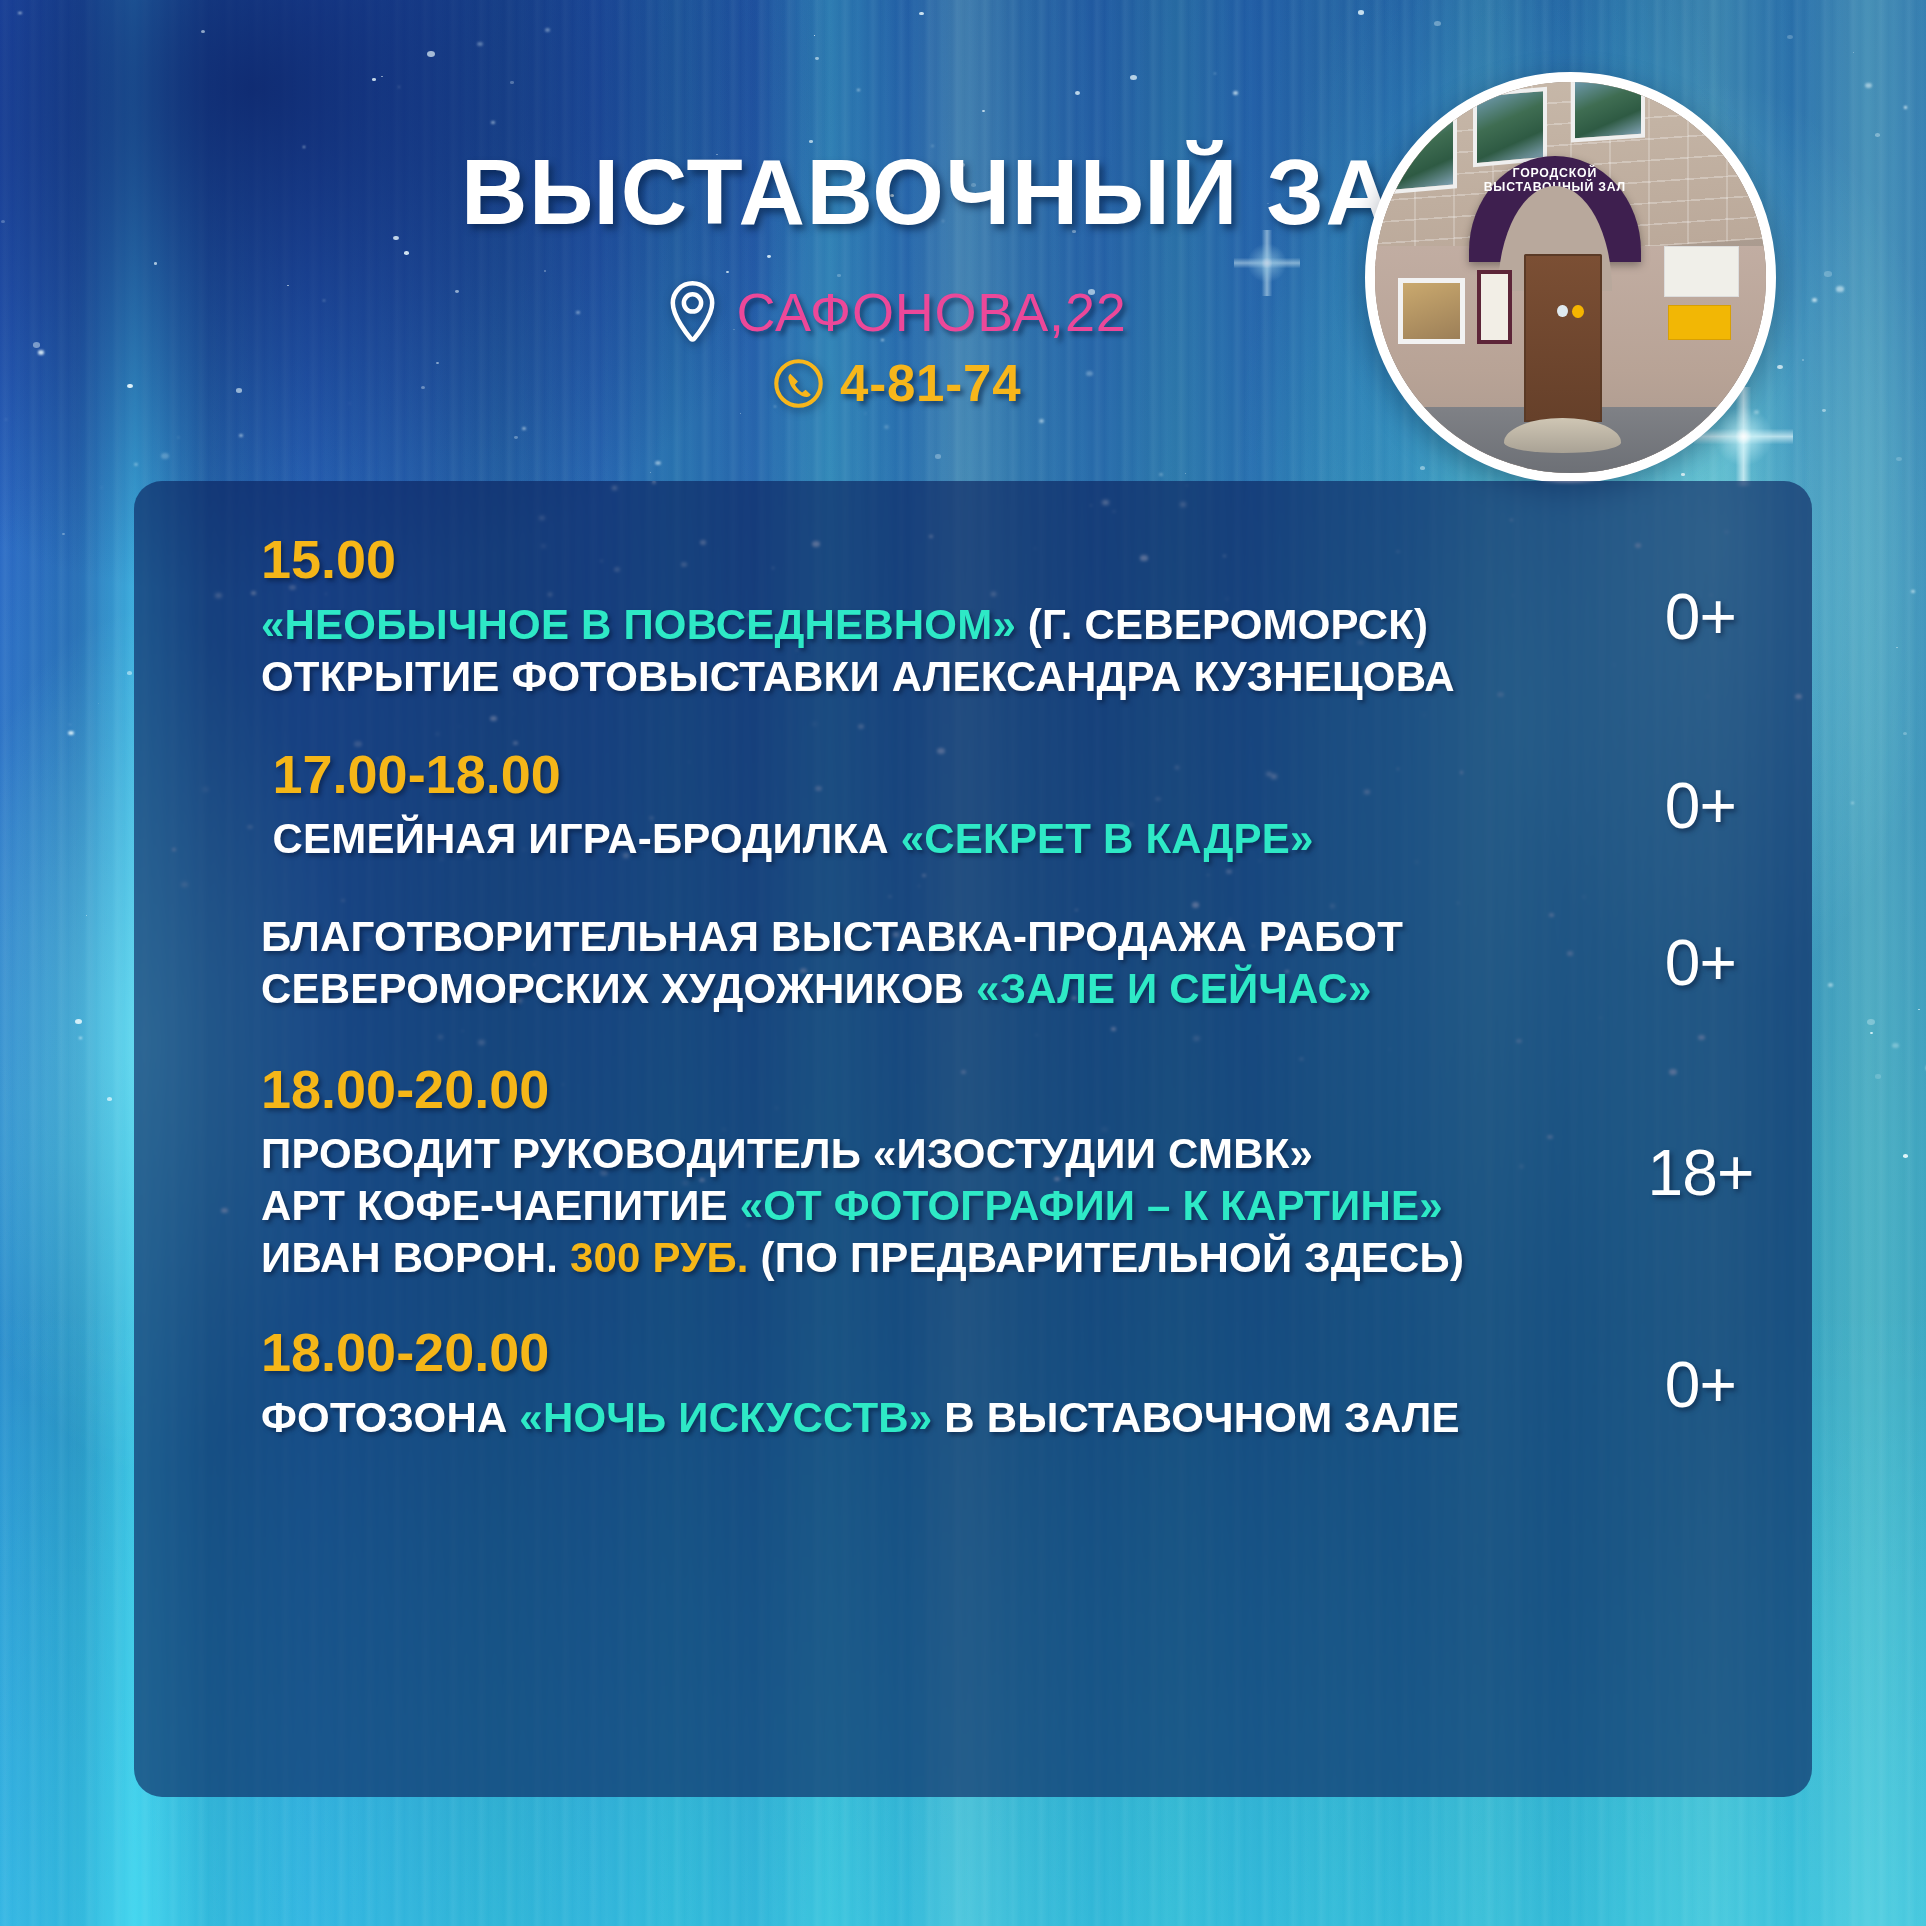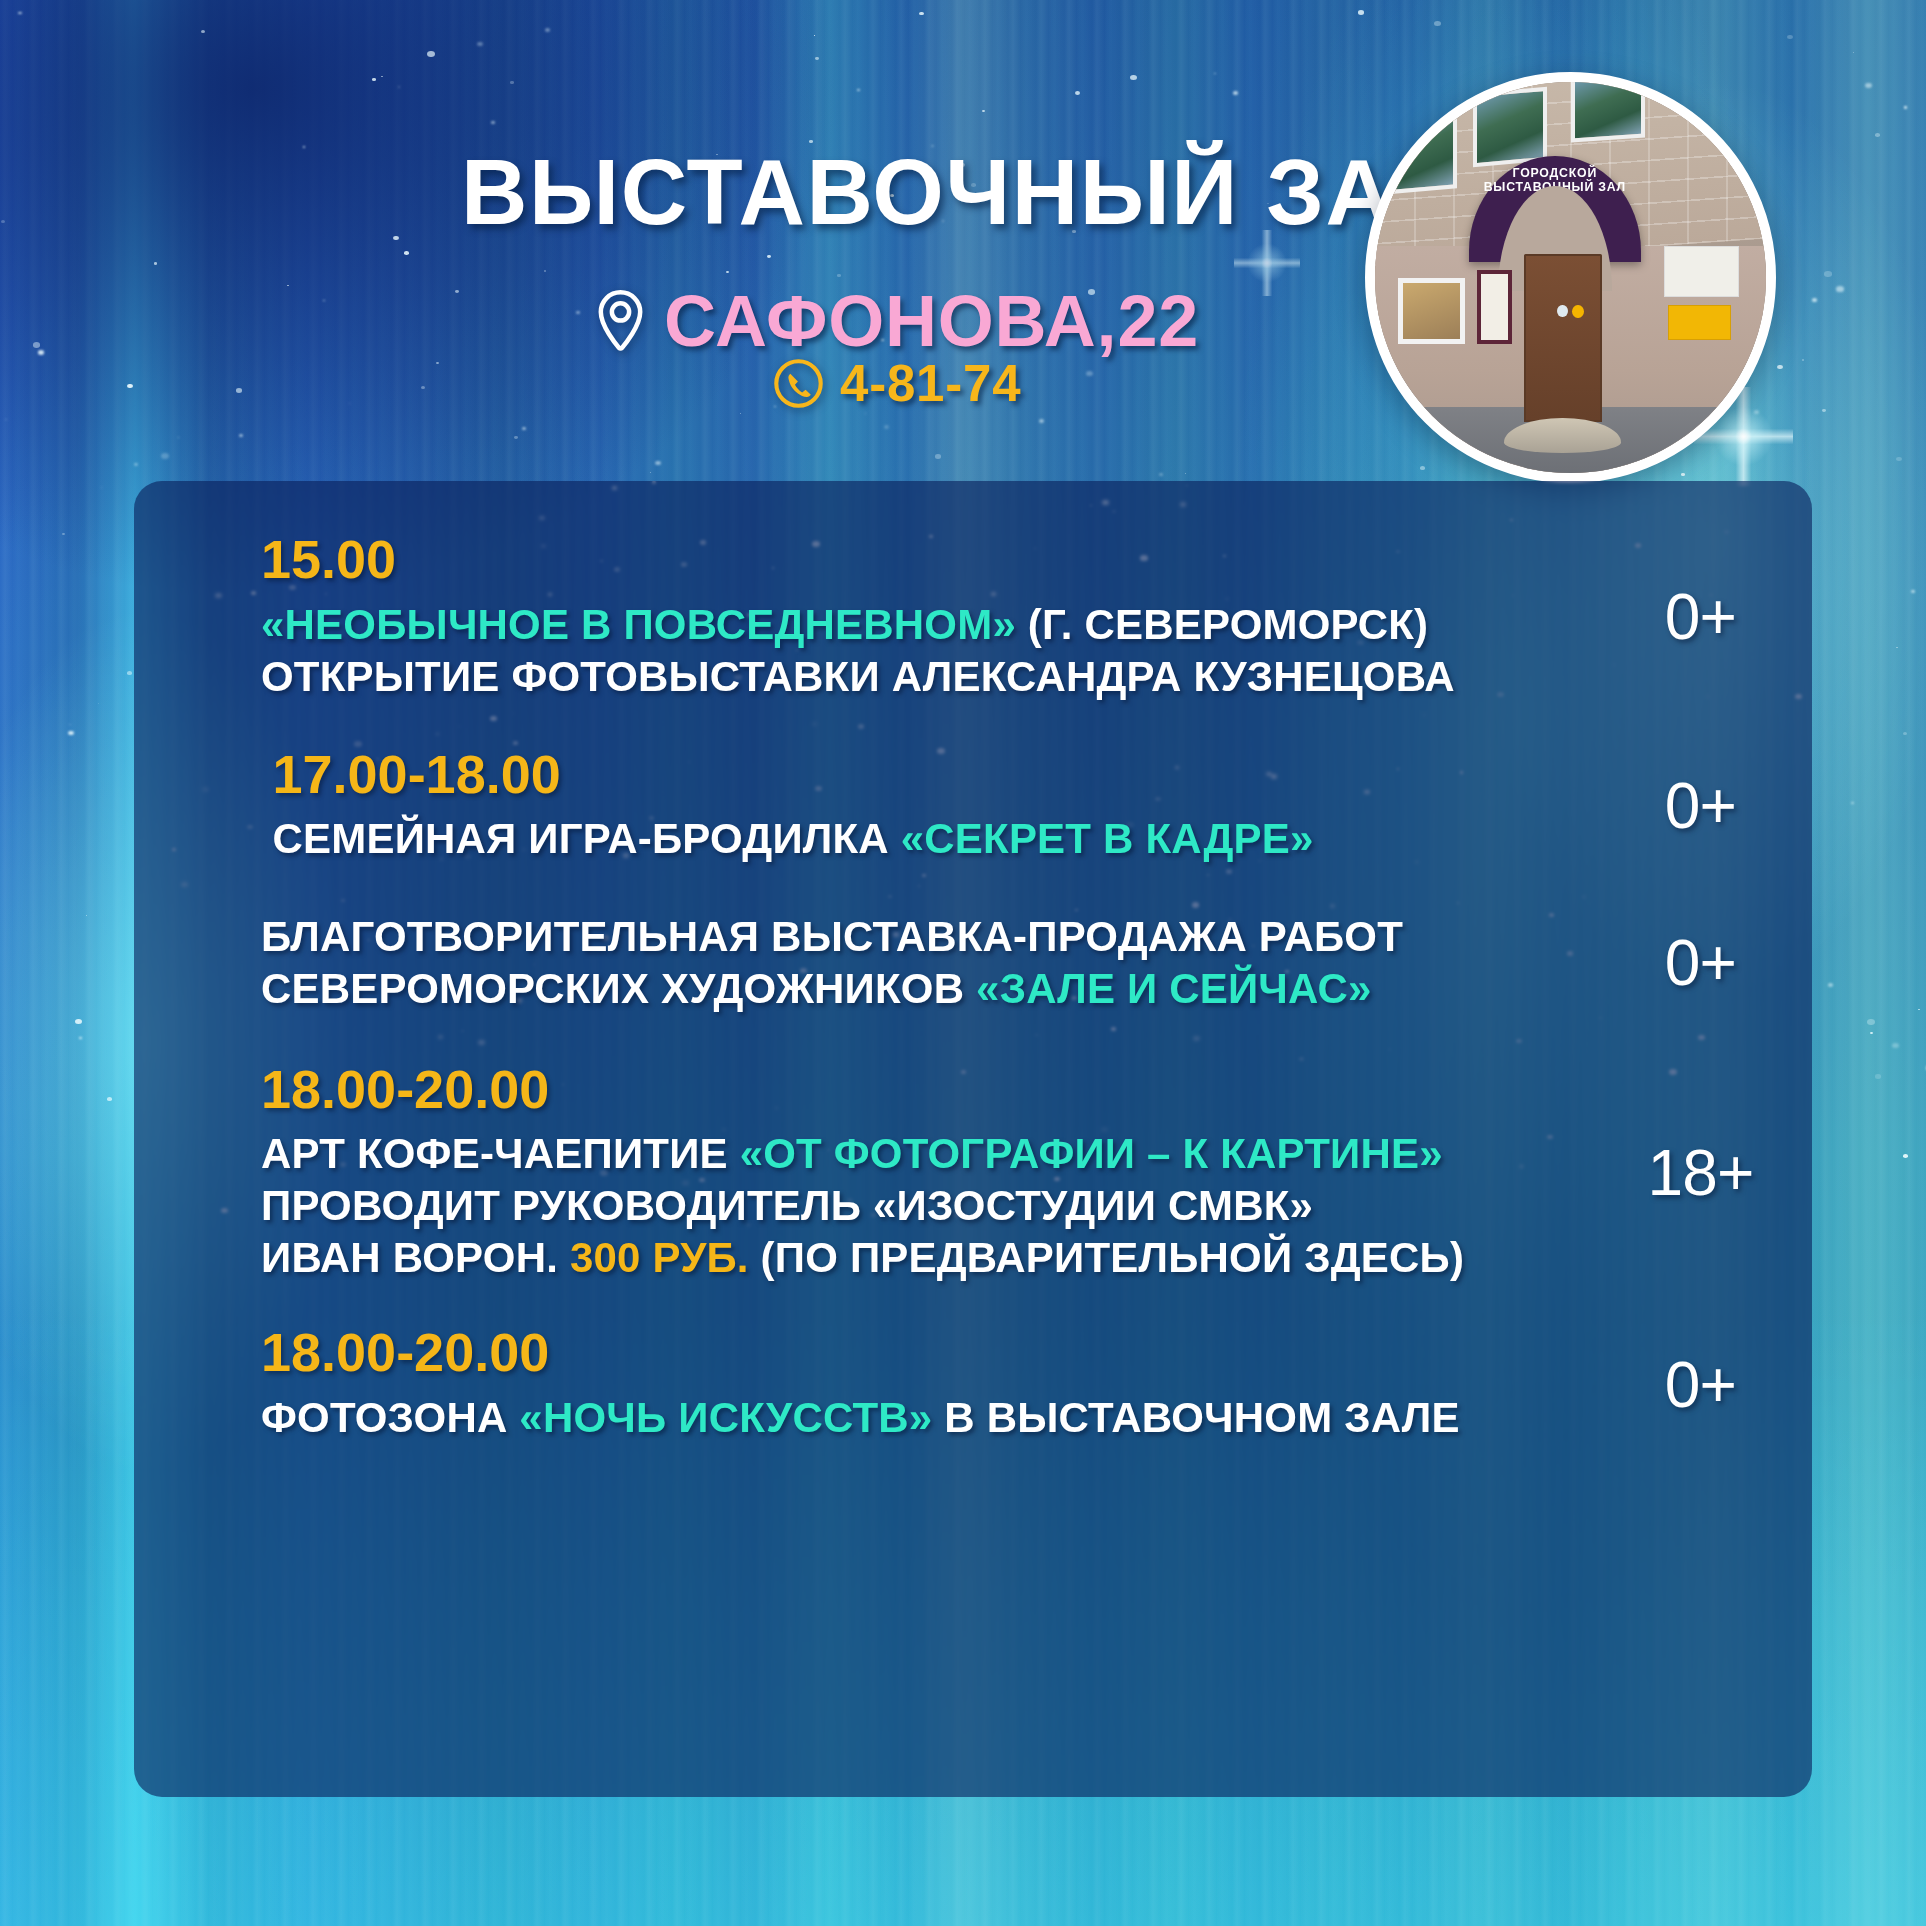--- a/index.html
+++ b/index.html
@@ -118,7 +118,7 @@
     display:flex; align-items:center; justify-content:center; gap:18px;
   }
   .hdr-addr-text{
-    font-size:72px; font-weight:bold; color:#f9a8d4; letter-spacing:0.8px;
+    font-size:54px; font-weight:normal; color:#ec4899; letter-spacing:0.8px;
     text-shadow:3.3px 4.1px 5.8px rgba(0,25,60,.55);
     white-space:nowrap;
   }

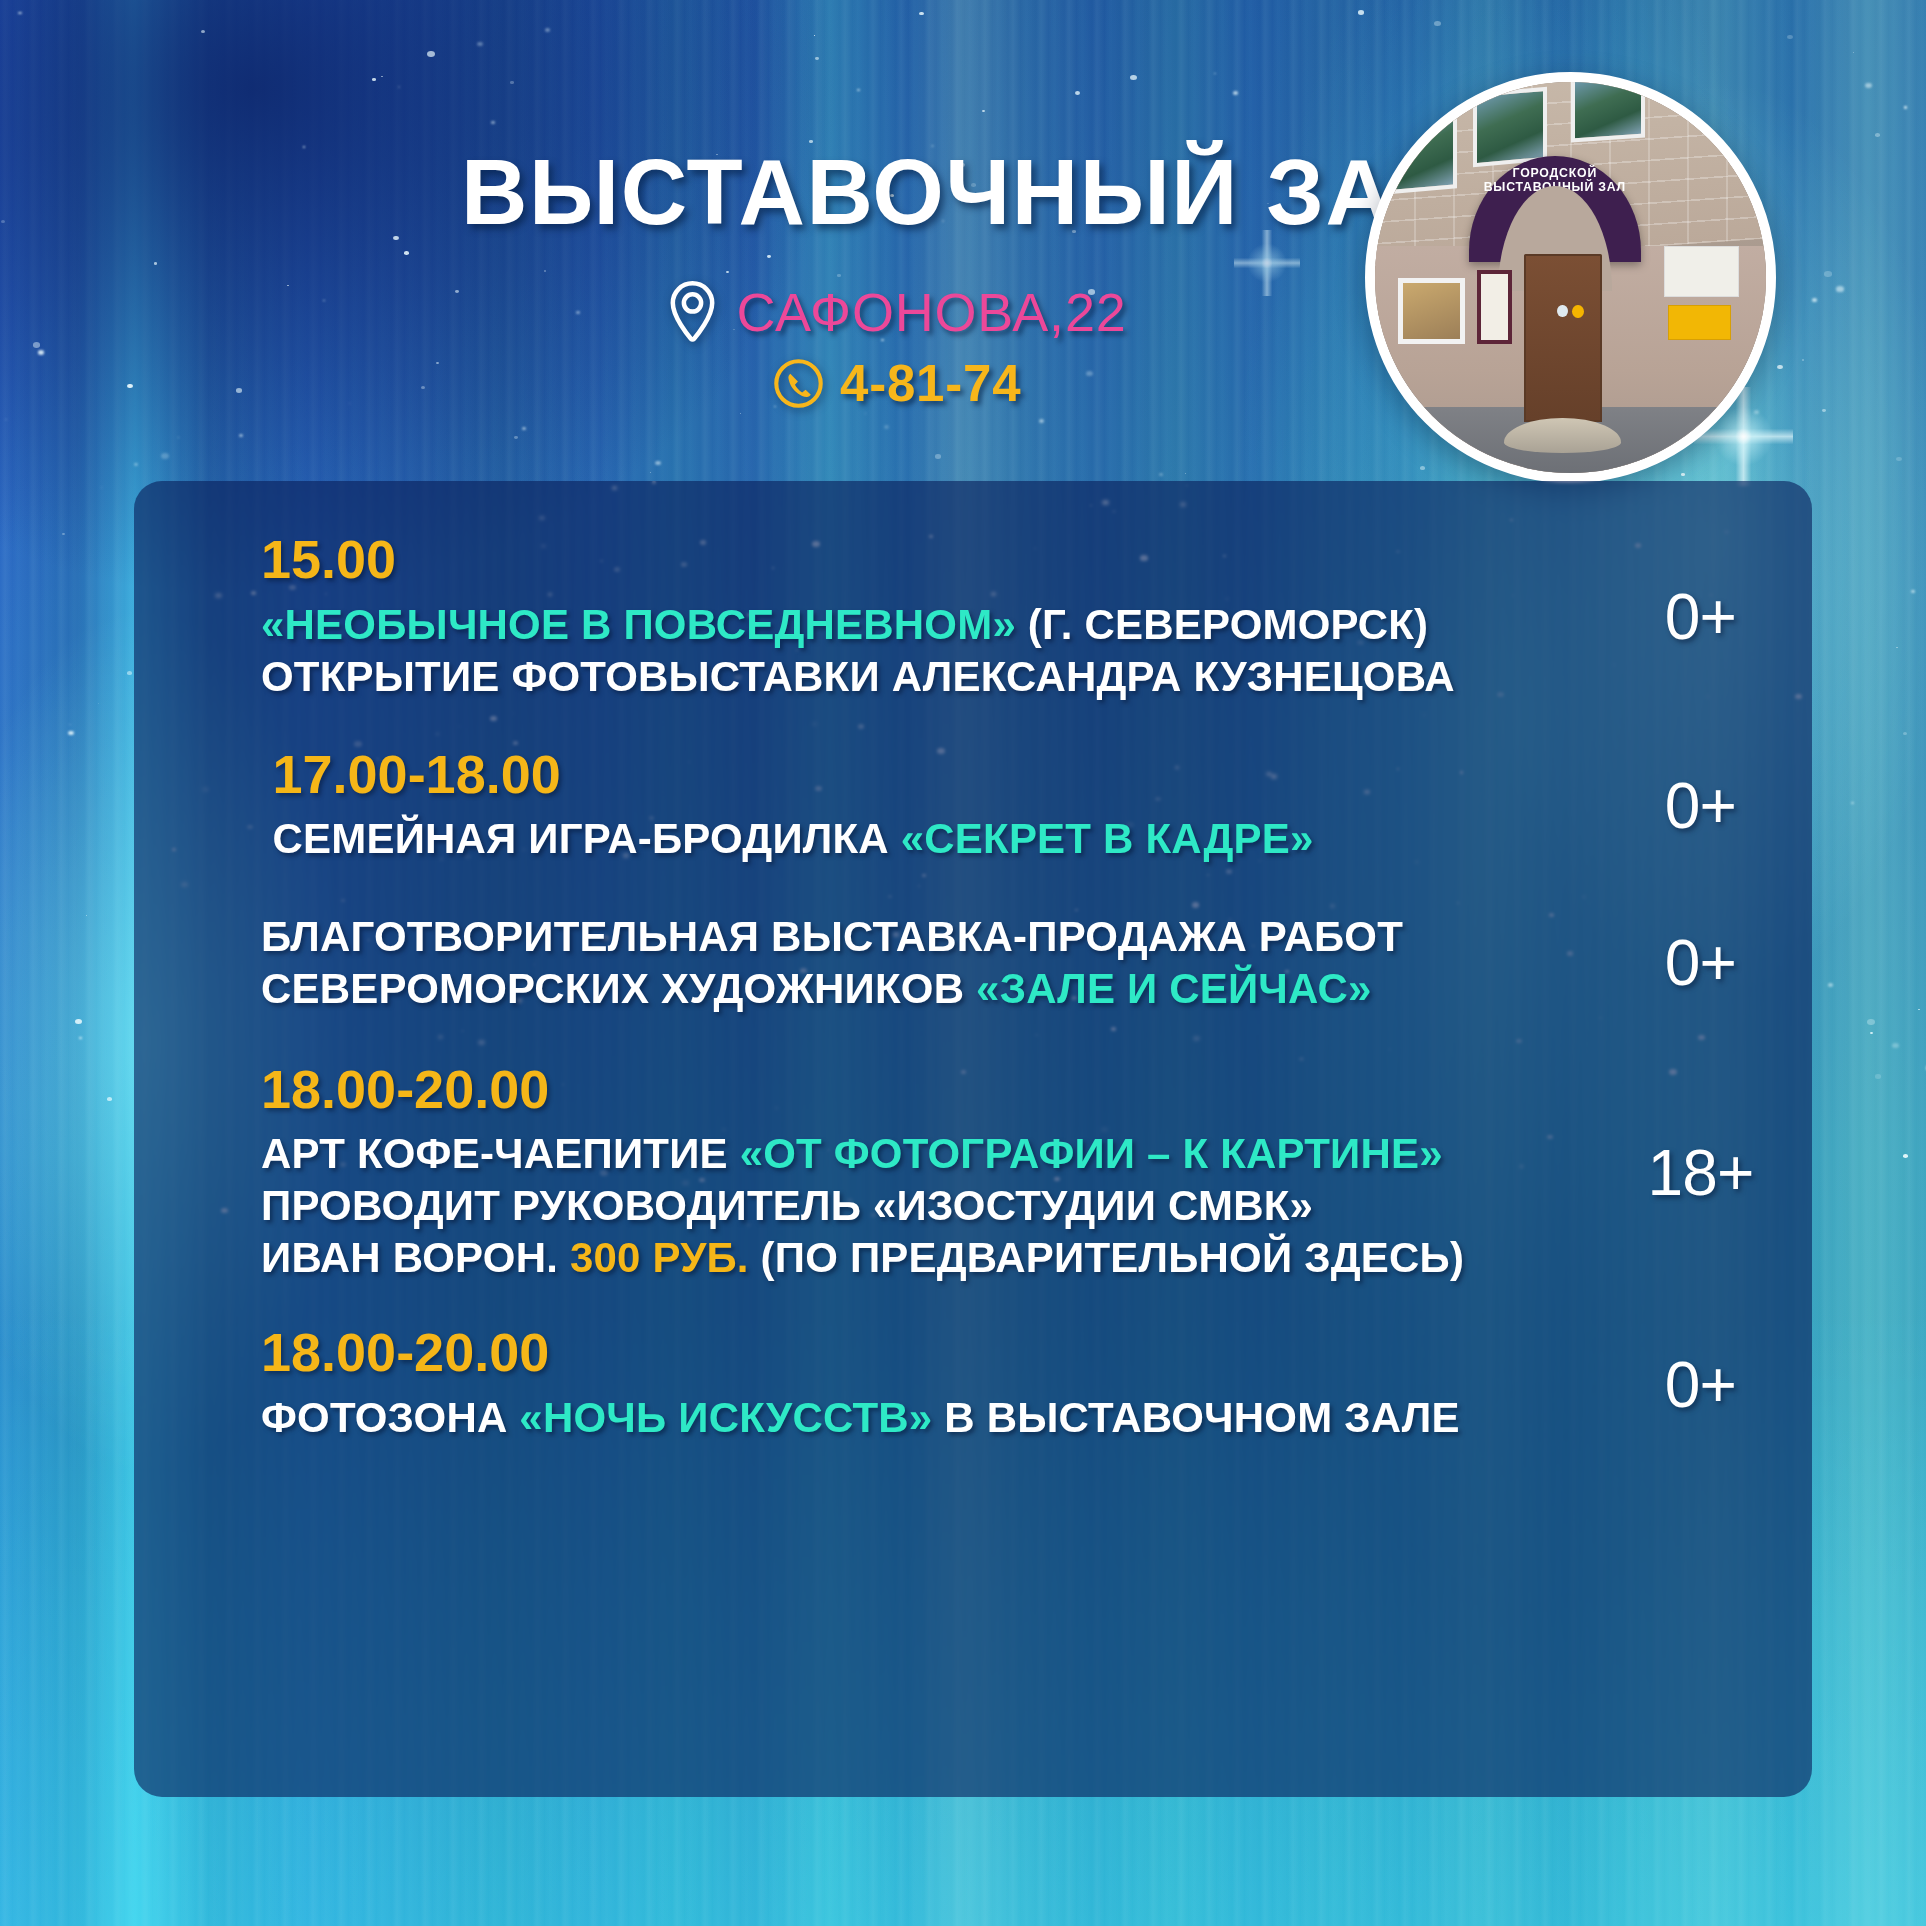--- a/index.html
+++ b/index.html
@@ -590,8 +590,8 @@
       <div class="ev ev4">
         <div class="ev-main">
           <div class="ev-time">18.00-20.00</div>
+          <div class="ev-line"><span>ПРОВОДИТ РУКОВОДИТЕЛЬ «ИЗОСТУДИИ СМВК»</span></div>
           <div class="ev-line"><span>АРТ КОФЕ-ЧАЕПИТИЕ </span><span class="hl">«ОТ ФОТОГРАФИИ – К КАРТИНЕ»</span></div>
-          <div class="ev-line"><span>ПРОВОДИТ РУКОВОДИТЕЛЬ «ИЗОСТУДИИ СМВК»</span></div>
           <div class="ev-line"><span>ИВАН ВОРОН. </span><span class="hl-y">300 РУБ.</span><span> (ПО ПРЕДВАРИТЕЛЬНОЙ ЗДЕСЬ)</span></div>
         </div>
         <div class="ev-age">18+</div>

